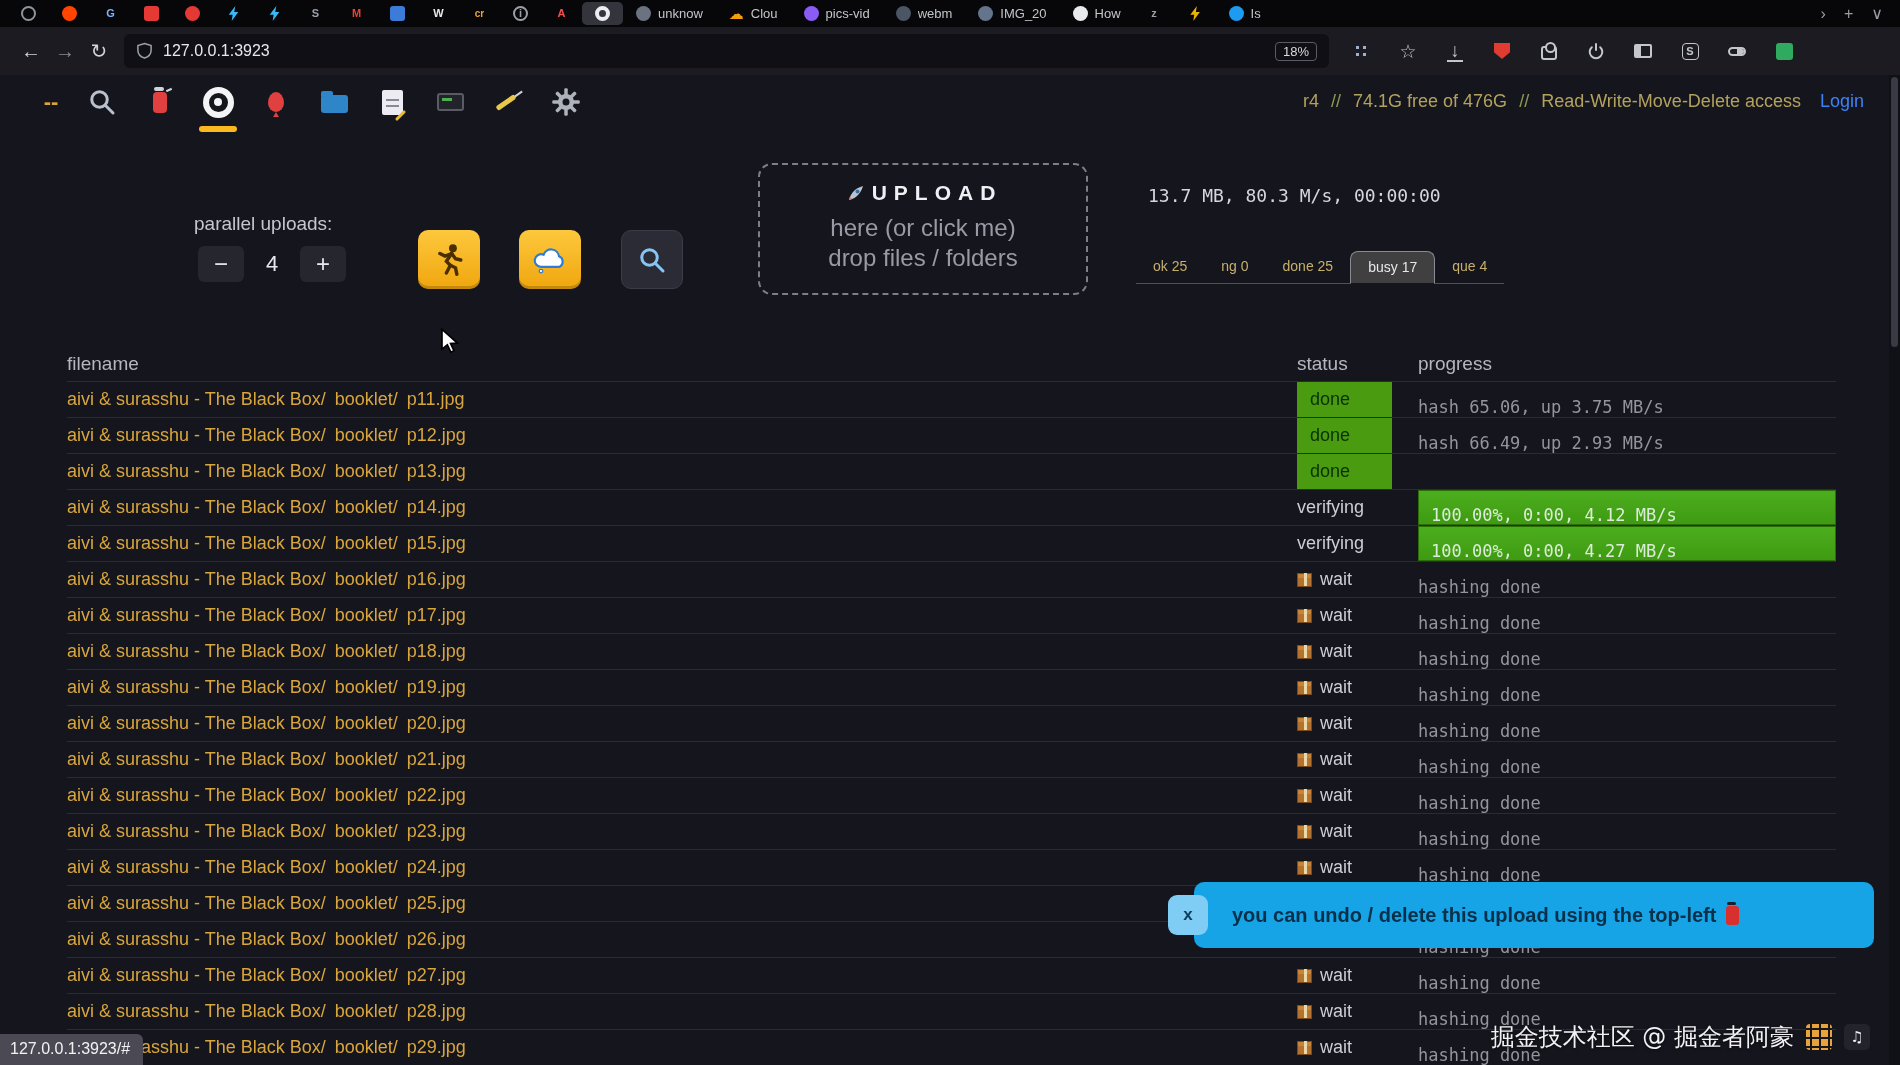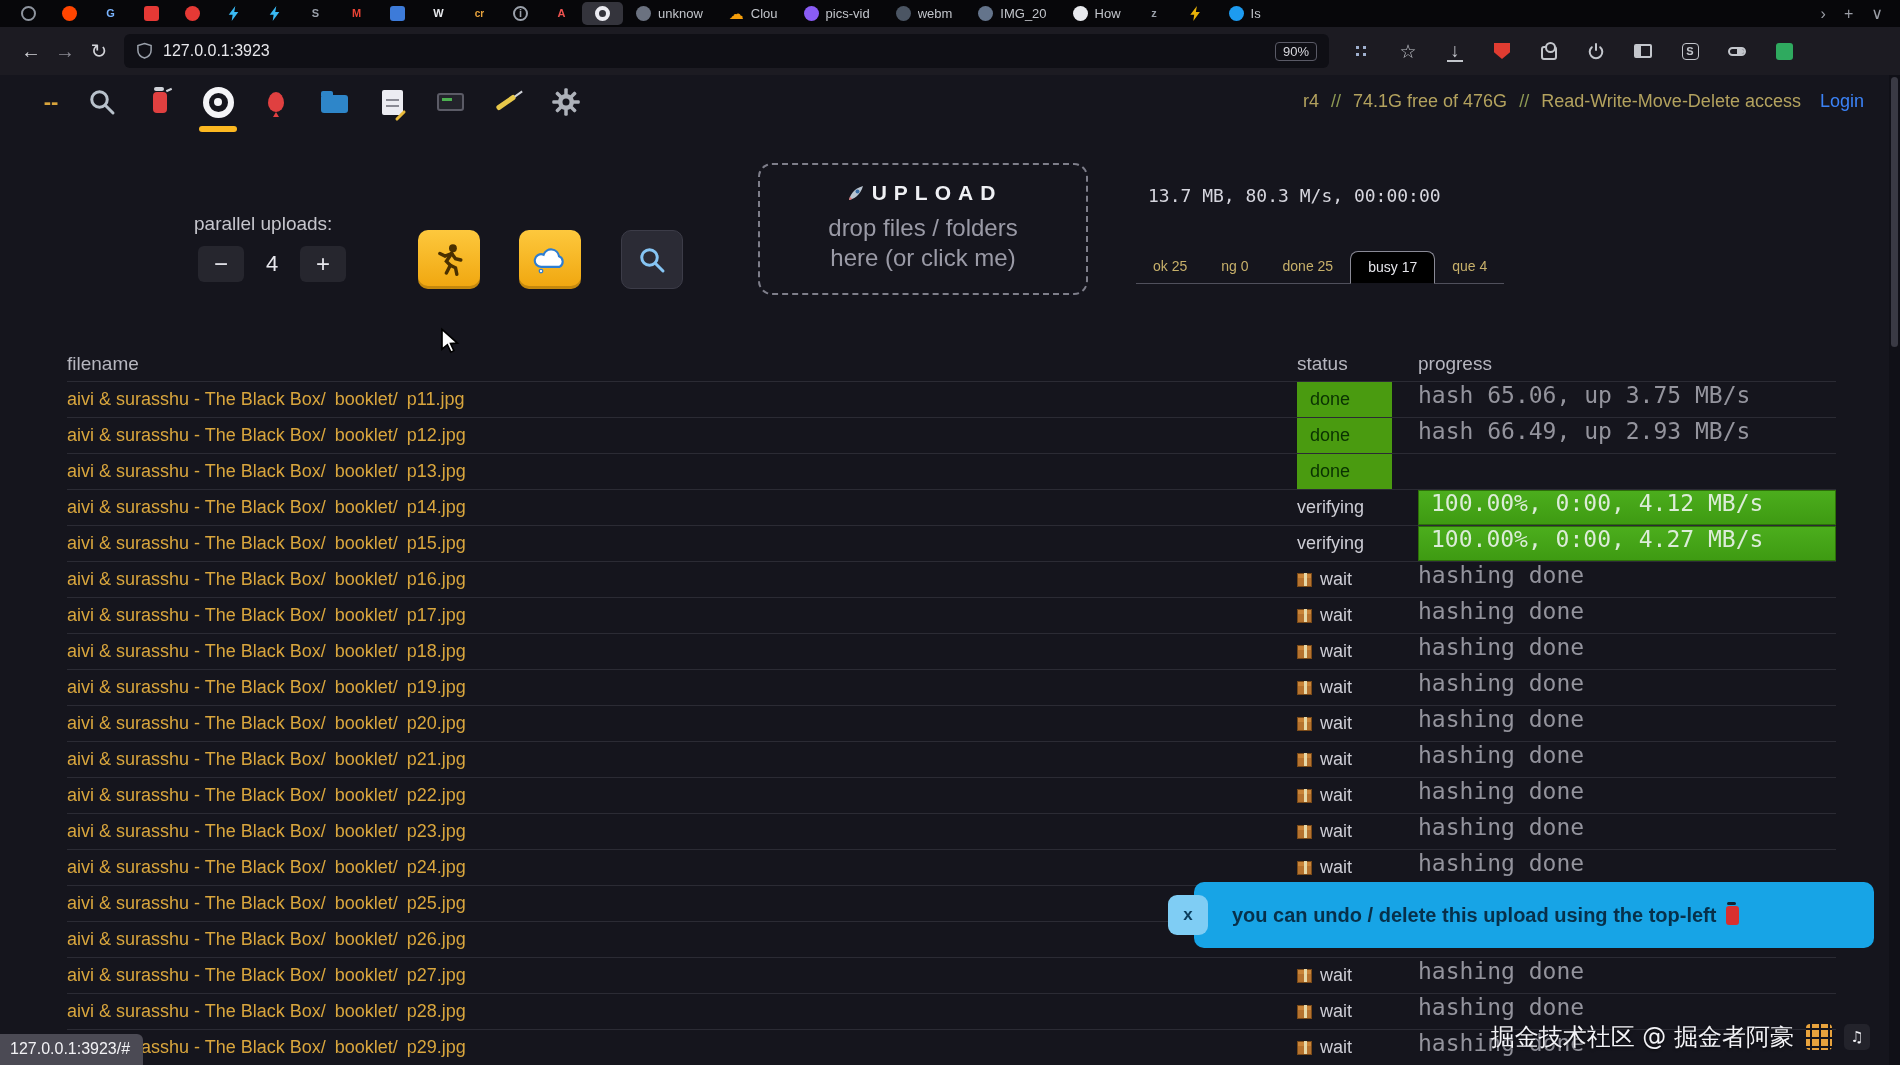--- a/index.html
+++ b/index.html
@@ -224,7 +224,7 @@
         </svg>
     </span>
     <span>127.0.0.1:3923</span>
-    <span class="zoom-chip">90%</span>
+    <span class="zoom-chip">18%</span>
   </div>
   <div class="nav-icons">
     <span class="ni">

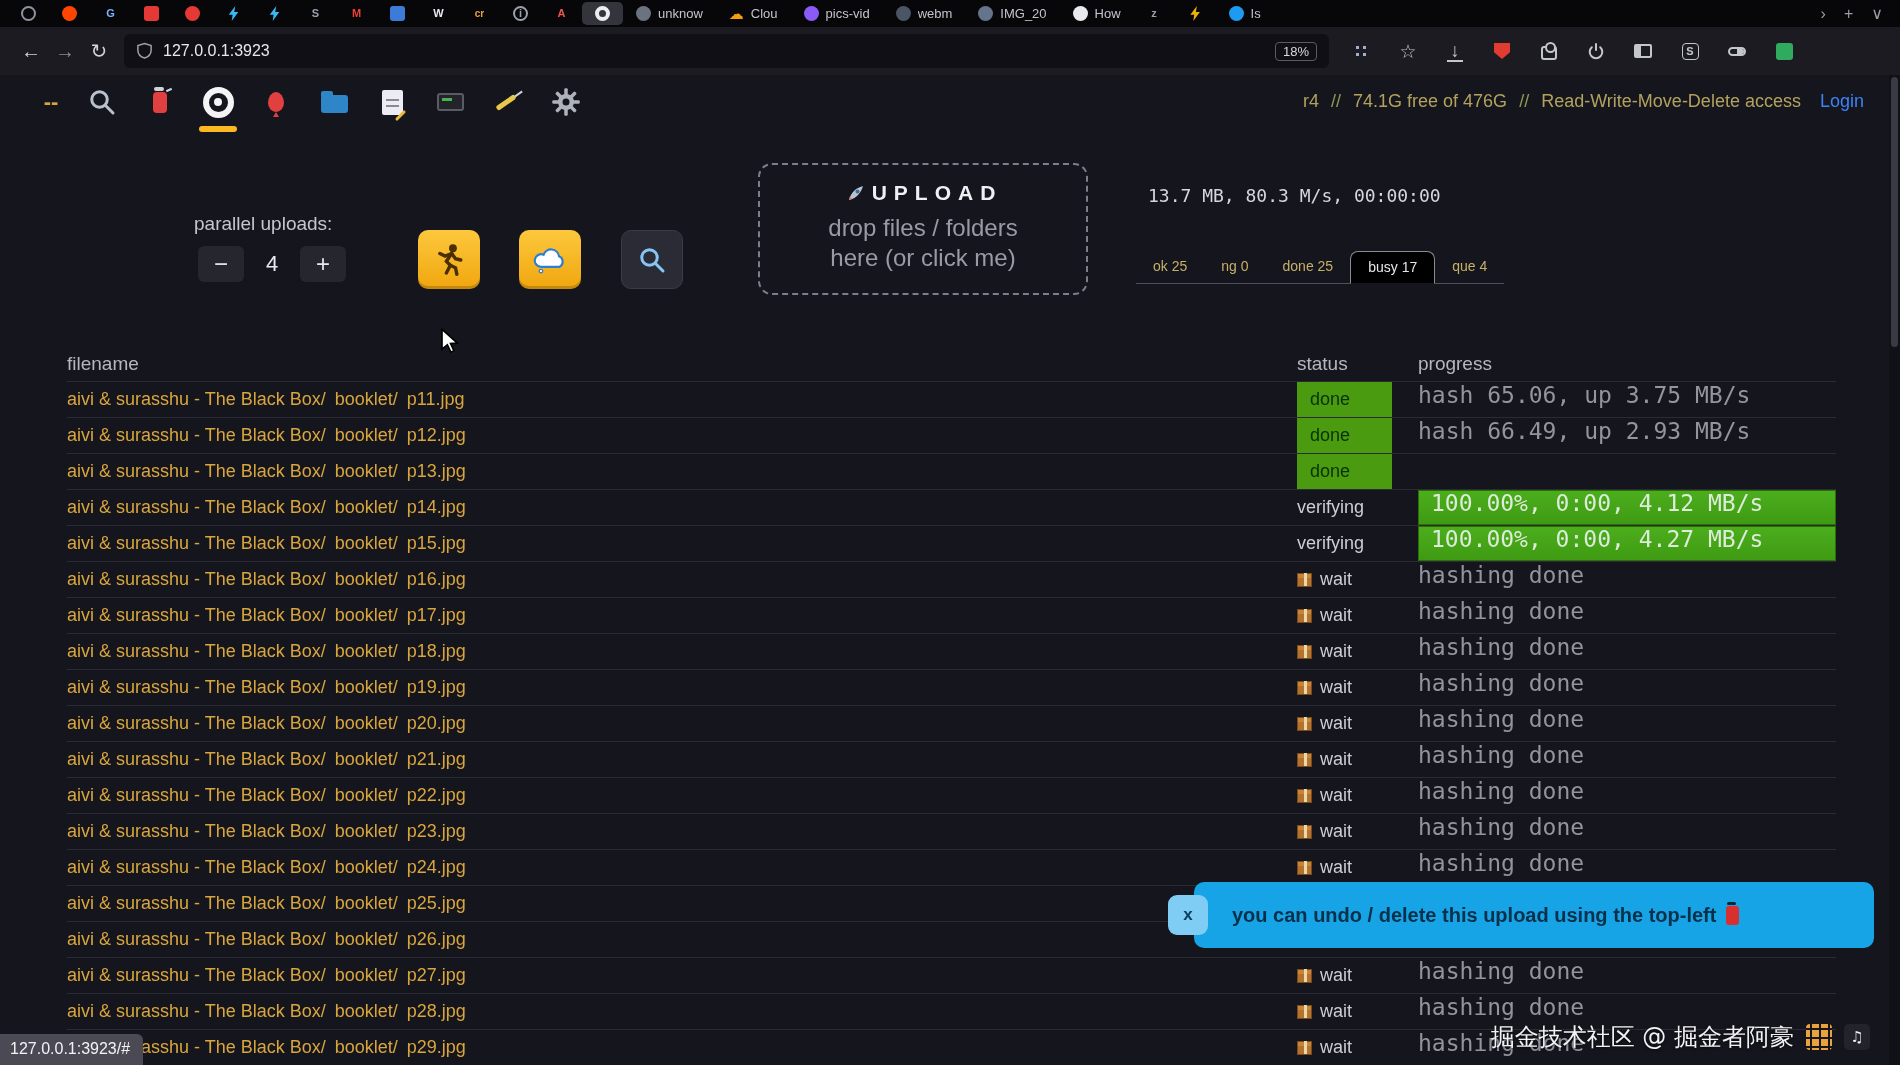--- a/index.html
+++ b/index.html
@@ -352,8 +352,8 @@
       <span>UPLOAD</span>
     </div>
     <div class="dz-sub">
+      <div>here (or click me)</div>
       <div>drop files / folders</div>
-      <div>here (or click me)</div>
     </div>
   </div>
 

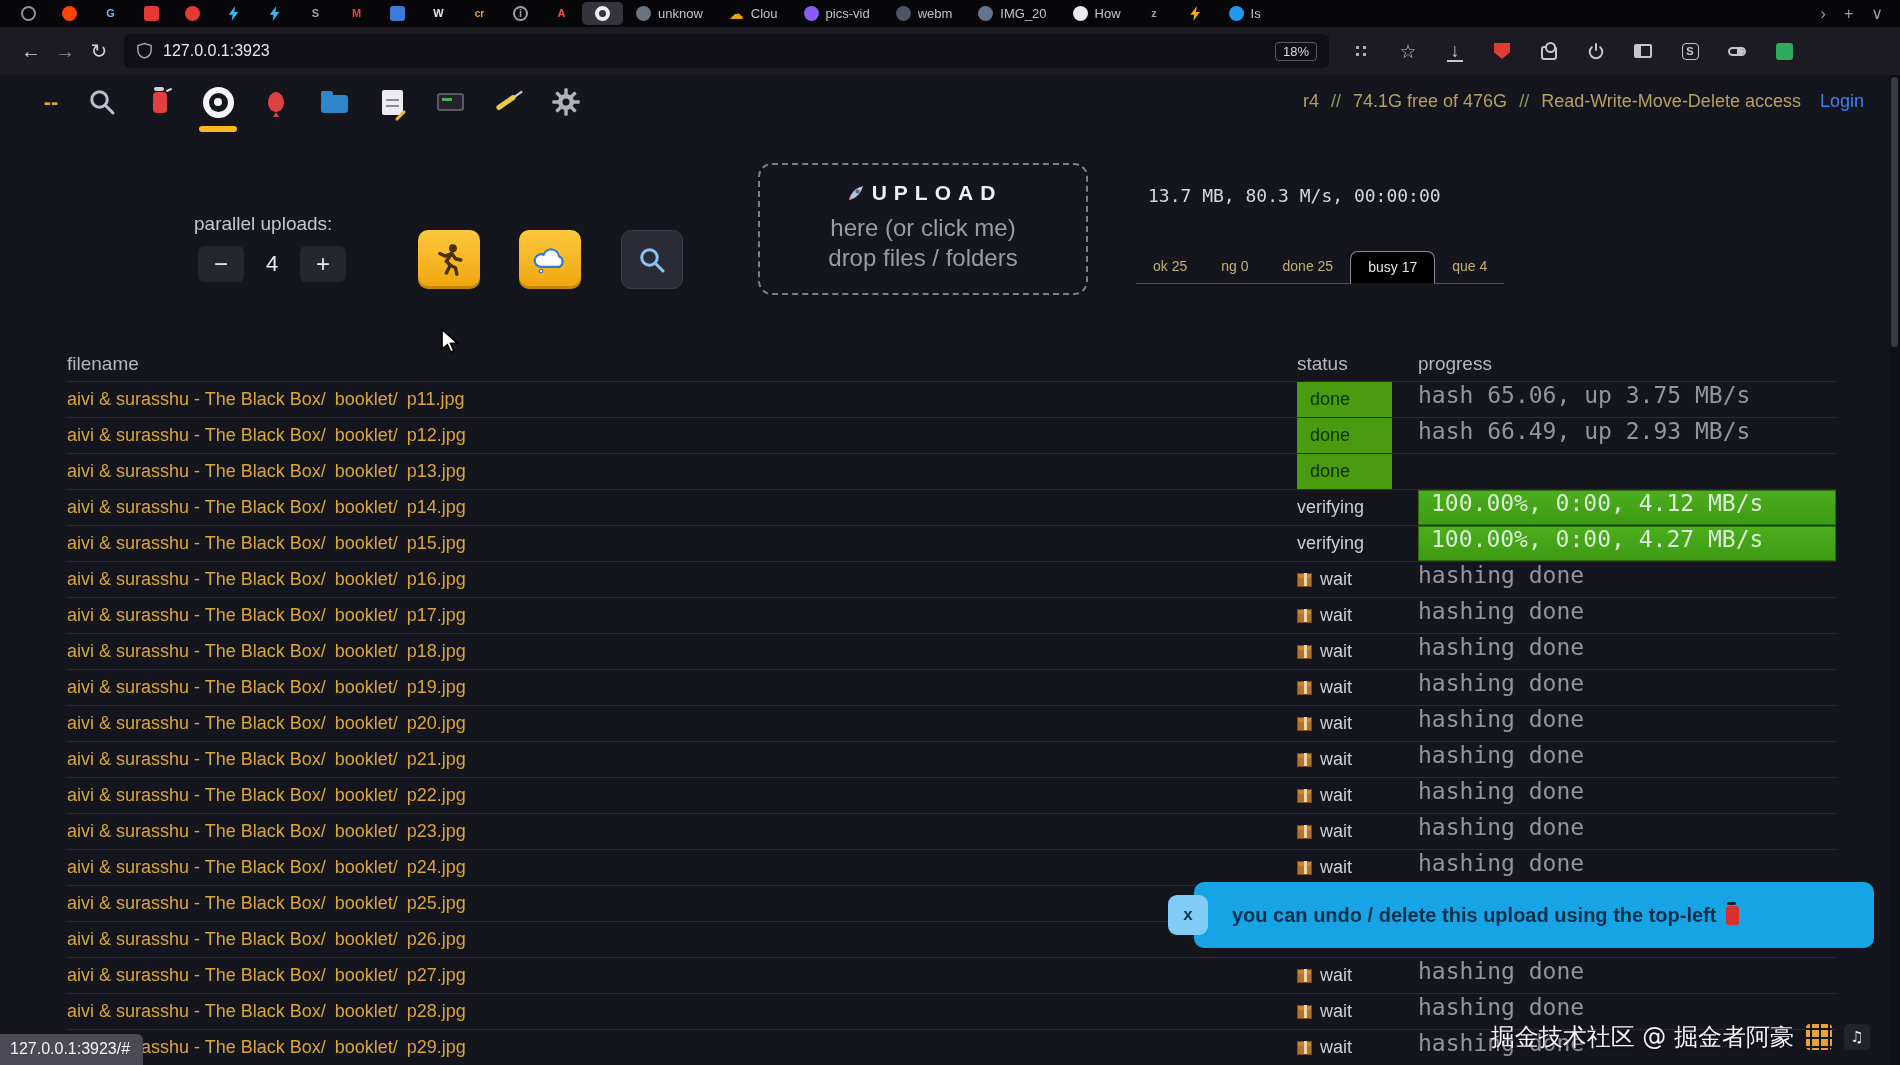--- a/index.html
+++ b/index.html
@@ -90,7 +90,7 @@
 
   .uptabs { position:absolute; left:1136px; top:176px; display:flex; border-bottom:1px solid #50505c; }
   .uptab { padding:7px 17px 8px; font-size:14px; color:#c7b06a; white-space:nowrap; cursor:pointer; }
-  .uptab.active { border:1px solid #8a8a96; border-bottom:1px solid #15151d; border-radius:8px 8px 0 0; margin-bottom:-1px; background:#000000; color:#e6e6ec; }
+  .uptab.active { border:1px solid #8a8a96; border-bottom:1px solid #15151d; border-radius:8px 8px 0 0; margin-bottom:-1px; background:#404040; color:#e6e6ec; }
 
   
   .table { position:absolute; left:67px; top:272px; width:1769px; }

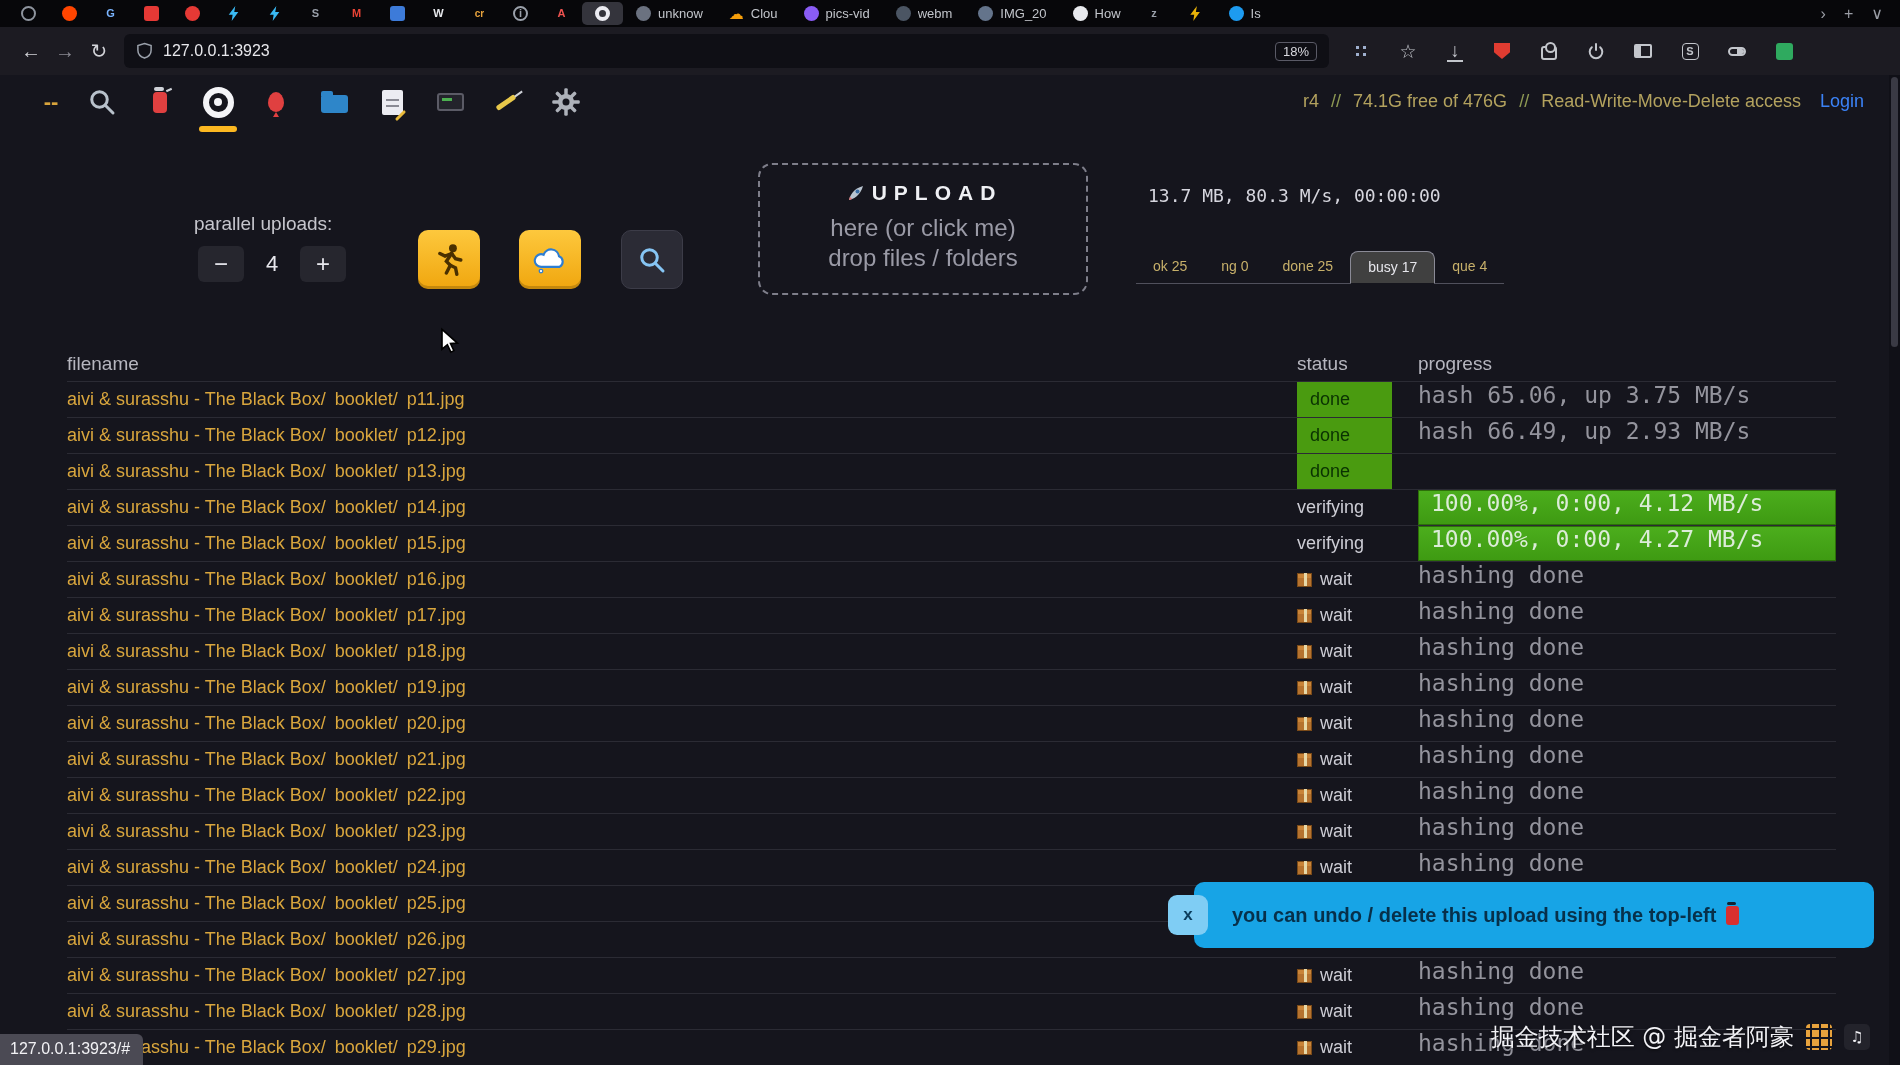--- a/index.html
+++ b/index.html
@@ -101,7 +101,7 @@
   .fpath, .fdir { margin-right:9px; }
   .cell-status { height:100%; display:flex; align-items:center; color:#cdcdd5; gap:8px; }
   .trow.done .cell-status { background:#4a9b10; color:#0a3202; padding-left:13px; margin-right:26px; }
-  .cell-prog { height:100%; display:flex; align-items:flex-start; font-family:"DejaVu Sans Mono", monospace; font-size:23px; color:#94949d; }
+  .cell-prog { height:100%; display:flex; align-items:flex-end; font-family:"DejaVu Sans Mono", monospace; font-size:17px; color:#94949d; }
   .trow.verifying .cell-prog { background:linear-gradient(#4cae1d, #3e9a12); color:#dcecd8; padding-left:13px; box-shadow:inset 0 0 0 1px #2c6f08; }
   .pkg { display:none; width:15px; height:14px; background:#b5722e; border:1px solid #7a4a18; box-shadow:inset 0 4px 0 #c98438; position:relative; flex:none; }
   .pkg::after { content:""; position:absolute; left:6px; top:-1px; width:3px; height:13px; background:#e8d9a8; }

